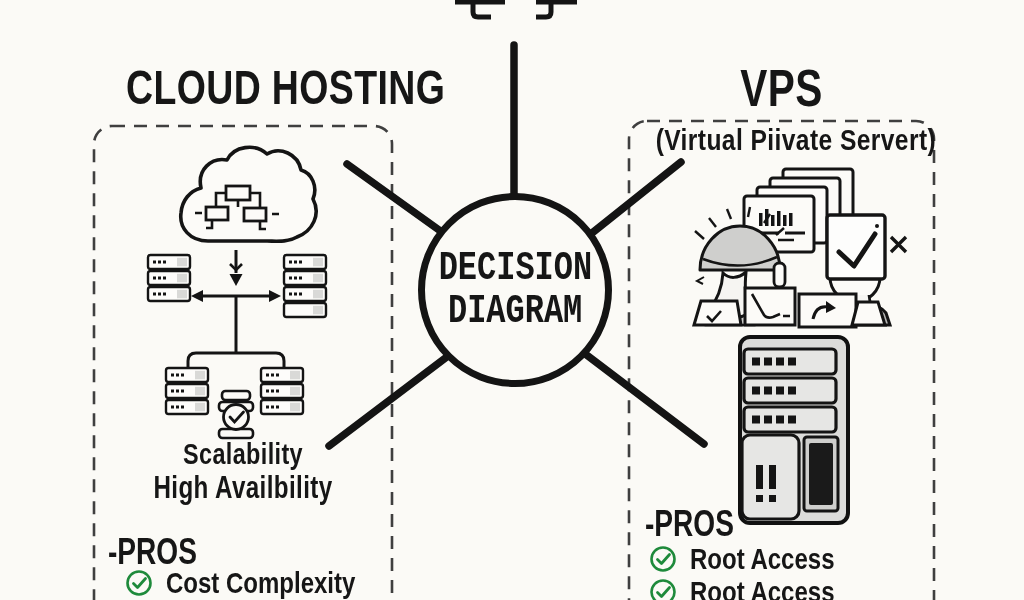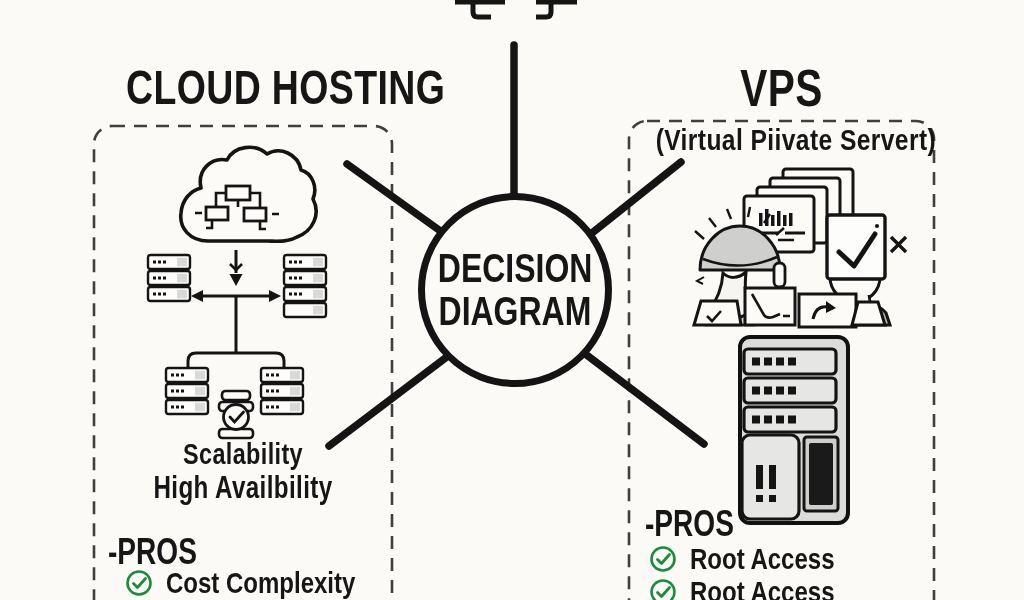--- a/index.html
+++ b/index.html
@@ -18,7 +18,7 @@
   
   .center-node{left:418px;top:193px;width:194px;height:194px;border:7px solid #141414;
     border-radius:50%;background:#fbfaf6;box-sizing:border-box;display:flex;flex-direction:column;
-    justify-content:center;align-items:center;z-index:5;}
+    justify-content:center;align-items:center;z-index:5;font-family:Liberation Mono, monospace;}
   .center-node .ln{font-weight:700;font-size:41px;line-height:1.04;transform:scaleX(.78);white-space:nowrap;}
   
   .cap1{left:93px;top:437px;width:300px;font-size:30px;}

